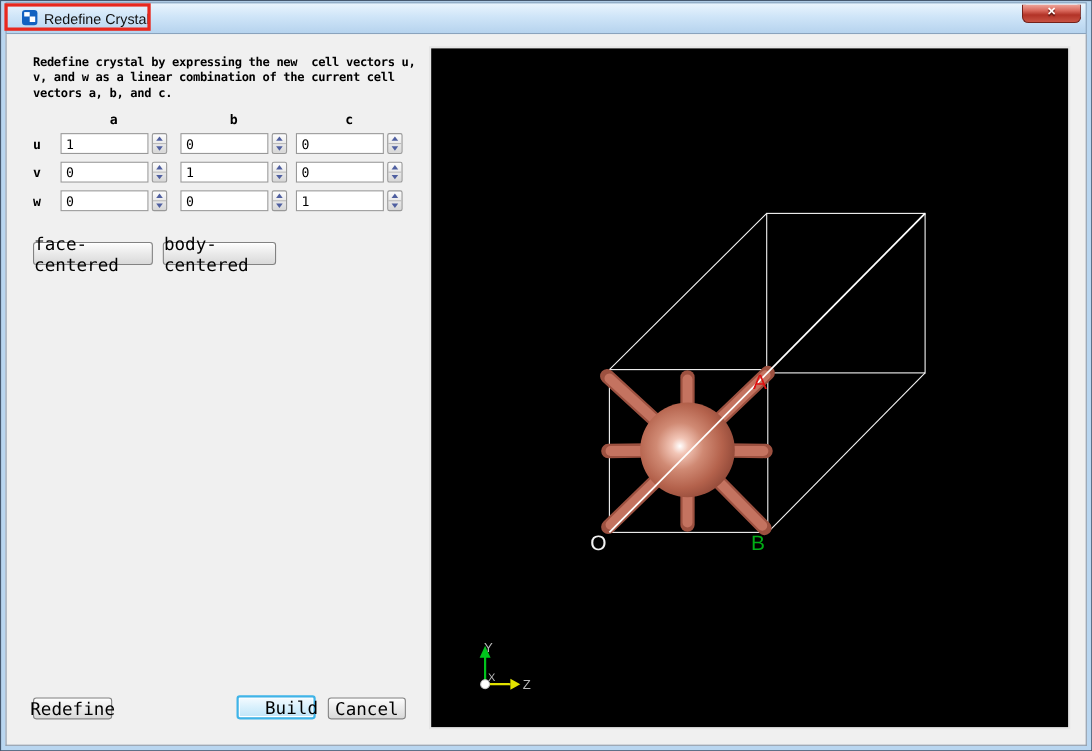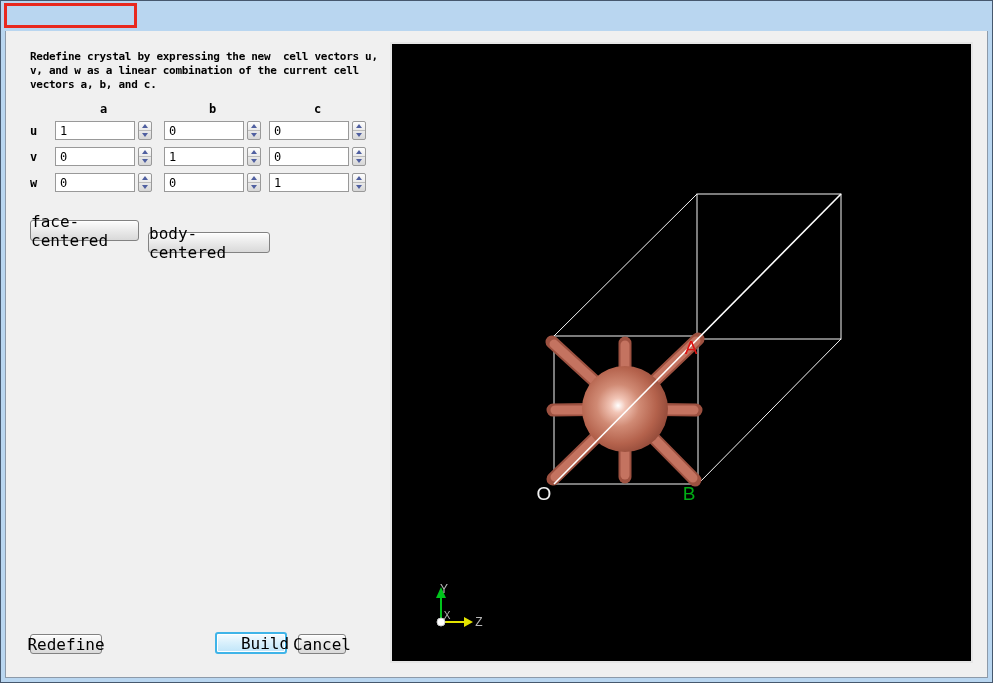--- a/index.html
+++ b/index.html
@@ -63,6 +63,16 @@
 
 <div class="win-glass">
 
+  <div class="titlebar">
+    <div class="app-icon">
+        <i class="p1"></i>
+        <i class="p2"></i>
+      </div>
+    <div class="title-text">Redefine Crystal</div>
+    <div class="close-btn">
+      <span>✕</span>
+    </div>
+  </div>
   <div class="annot"></div>
 
   <div class="content">

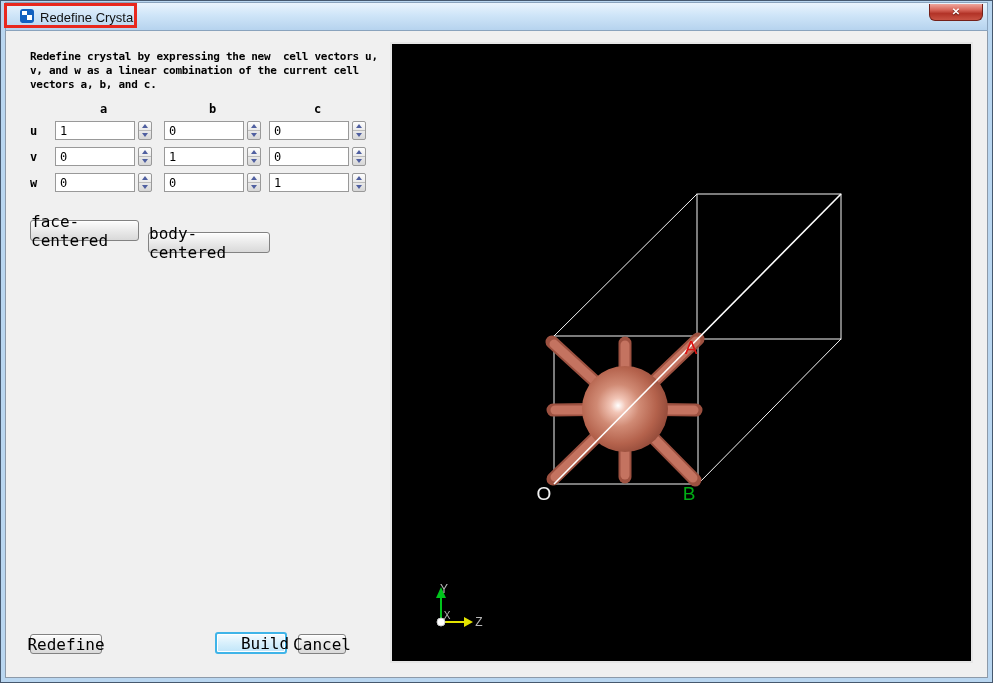--- a/index.html
+++ b/index.html
@@ -192,7 +192,7 @@
     </div>
 
     <div class="btn" style="left:24px;top:189px;width:109px;height:21px;">face-centered</div>
-    <div class="btn" style="left:142px;top:189px;width:122px;height:21px;margin-top:12px;">body-centered</div>
+    <div class="btn" style="left:142px;top:189px;width:103px;height:21px;">body-centered</div>
 
     <div class="btn" style="left:24px;top:603px;width:72px;height:20px;">Redefine</div>
     <div class="btn btn-build" style="left:209px;top:601px;">Build</div>

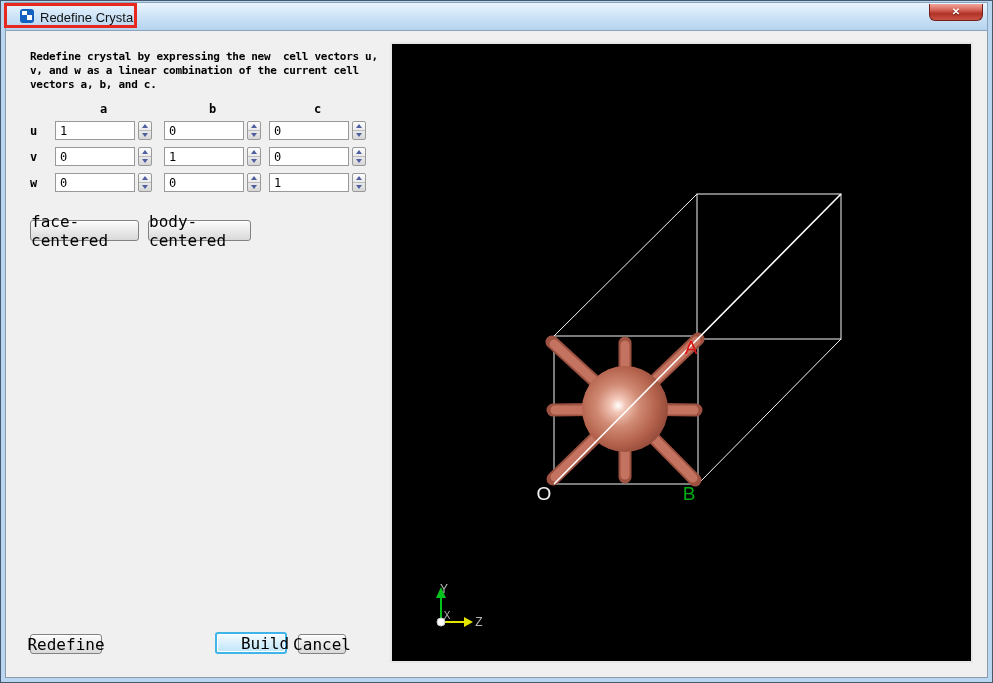--- a/index.html
+++ b/index.html
@@ -196,7 +196,7 @@
 
     <div class="btn" style="left:24px;top:603px;width:72px;height:20px;">Redefine</div>
     <div class="btn btn-build" style="left:209px;top:601px;">Build</div>
-    <div class="btn" style="left:292px;top:603px;width:48px;height:20px;">Cancel</div>
+    <div class="btn" style="left:292px;top:603px;width:71px;height:20px;">Cancel</div>
   </div>
 
   <div class="viewport">

